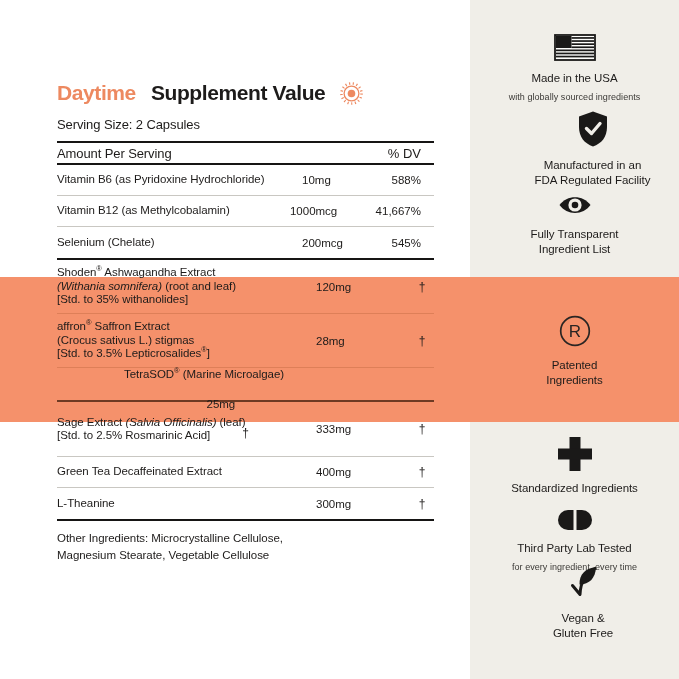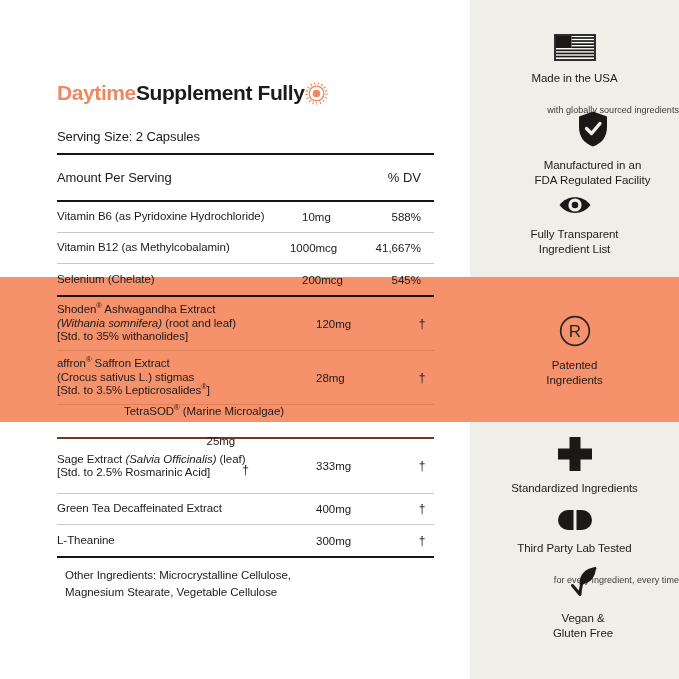--- a/index.html
+++ b/index.html
@@ -15,7 +15,7 @@
 
   
   .label { position:absolute; left:57px; top:0; width:377px; }
-  .title { margin-top:81px; display:flex; align-items:center; gap:0;
+  .title { margin-top:81px; display:flex; align-items:center; gap:15px;
            font-size:21px; font-weight:700; letter-spacing:-0.4px; line-height:24px; }
   .title .accent { color:#ed8960; }
   .title .rest { color:#1d1b1a; }

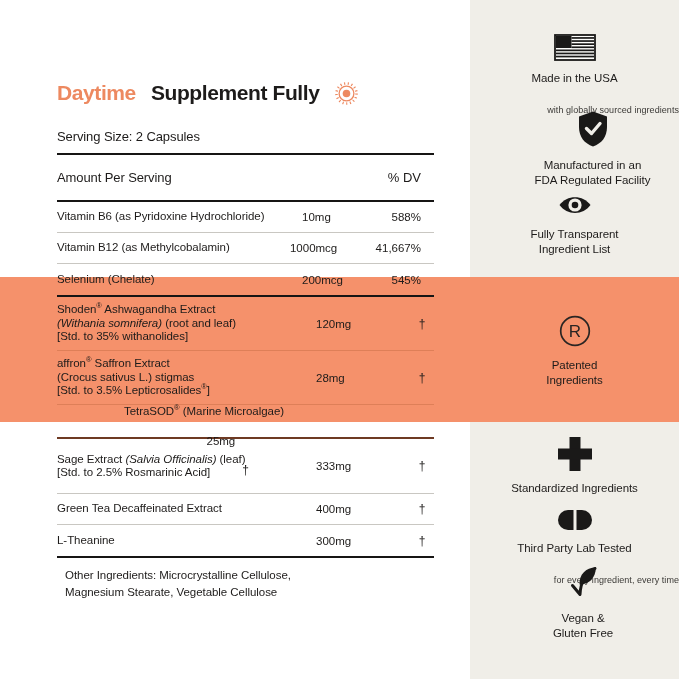--- a/index.html
+++ b/index.html
@@ -70,7 +70,7 @@
   <main class="label">
     <h1 class="title">
       <span class="accent">Daytime</span>
-      <span class="rest">Supplement Fully</span>
+      <span class="rest">Supplement Value</span>
       <span style="display:inline-flex">
         <svg width="23" height="23" viewBox="0 0 23 23">
           <circle cx="11.5" cy="11.5" r="10" fill="none" stroke="#ed8960" stroke-width="2.6" stroke-dasharray="1.1 2.6"></circle>

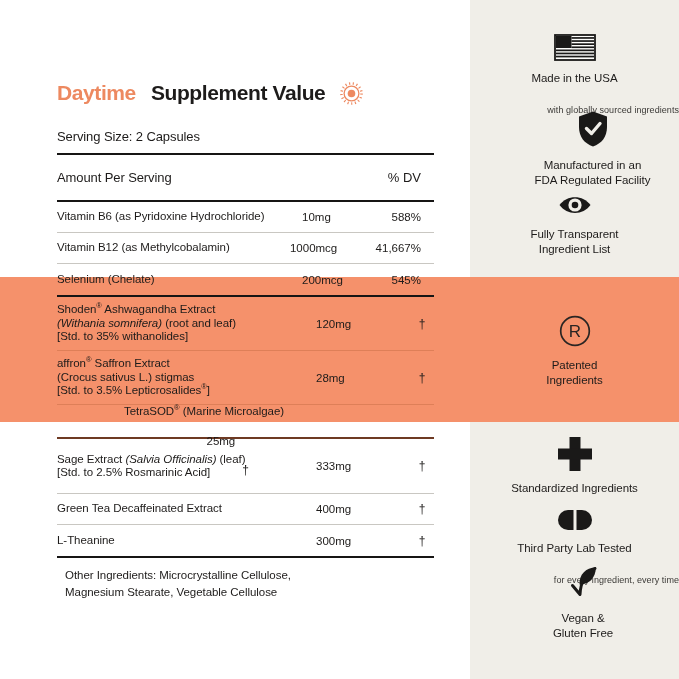--- a/index.html
+++ b/index.html
@@ -55,7 +55,7 @@
   .badge .bicon { display:flex; justify-content:center; align-items:center; }
   .badge .btitle { margin-top:10px; font-size:11.5px; font-weight:500; line-height:14.5px;
                    white-space:pre-line; letter-spacing:-0.05px; color:#1d1b1a; }
-  .badge .bsub { margin-top:19px; font-size:9px; color:#3c3a37; letter-spacing:0.05px;text-align:right; }
+  .badge .bsub { margin-top:6px; font-size:9px; color:#3c3a37; letter-spacing:0.05px; }
   .b1 { top:34px; }  .b2 { top:110px;padding-left:36px; } .b3 { top:193px; } .b4 { top:314px; }
   .b5 { top:437px; } .b6 { top:509px; } .b7 { top:563px;padding-left:17px; }
 </style>

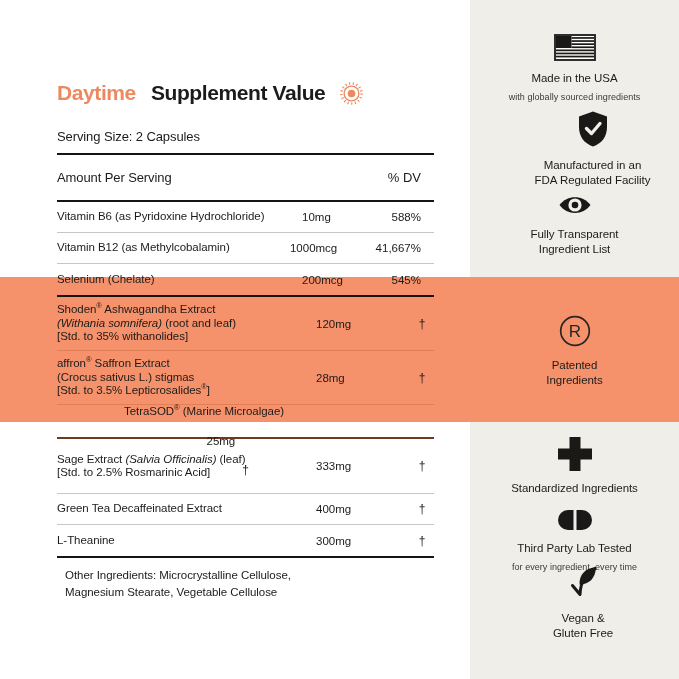--- a/index.html
+++ b/index.html
@@ -19,7 +19,7 @@
            font-size:21px; font-weight:700; letter-spacing:-0.4px; line-height:24px; }
   .title .accent { color:#ed8960; }
   .title .rest { color:#1d1b1a; }
-  .serving { margin-top:24px; font-size:13px; letter-spacing:-0.1px; }
+  .serving { margin-top:12px; font-size:13px; letter-spacing:-0.1px; }
 
   .facts { margin-top:9px; }
   .thead { display:flex; align-items:center; height:49px;

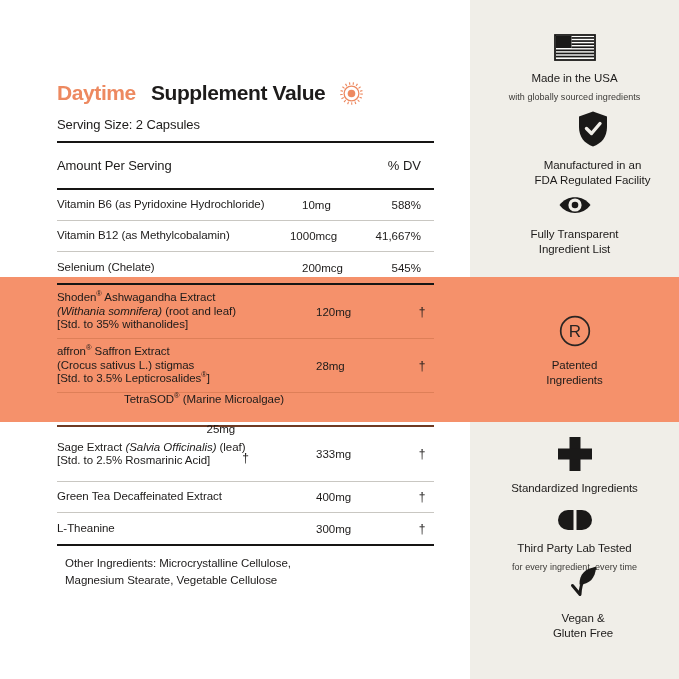--- a/index.html
+++ b/index.html
@@ -22,7 +22,7 @@
   .serving { margin-top:12px; font-size:13px; letter-spacing:-0.1px; }
 
   .facts { margin-top:9px; }
-  .thead { display:flex; align-items:center; height:49px;
+  .thead { display:flex; align-items:center; height:24px;
            border-top:2.5px solid #161514; border-bottom:2.5px solid #161514; }
   .thead .h-amt { flex:1; font-size:13px; font-weight:500; letter-spacing:-0.1px; }
   .thead .h-dv  { font-size:13px; font-weight:500; padding-right:13px; }

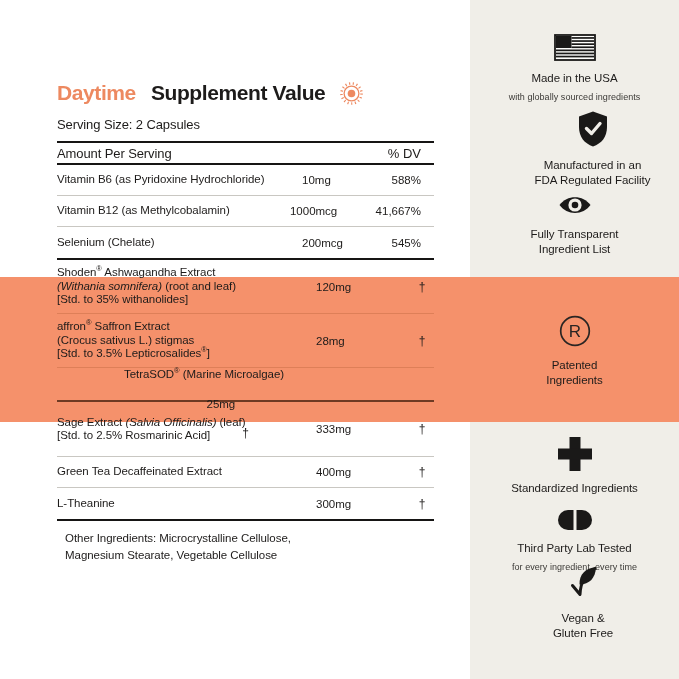--- a/index.html
+++ b/index.html
@@ -47,7 +47,7 @@
   .sup { font-size:7.5px; vertical-align:super; line-height:0; }
 
   .footnote { font-size:11.5px; height:30px; padding-top:10px; border-bottom:1px solid #c9c7c2; }
-  .other { margin-top:9px; font-size:11.5px; line-height:16.5px; white-space:pre-line; letter-spacing:-0.05px;margin-left:8px; }
+  .other { margin-top:9px; font-size:11.5px; line-height:16.5px; white-space:pre-line; letter-spacing:-0.05px; }
 
   
   .badges { position:absolute; left:470px; top:0; width:209px; height:679px; }

